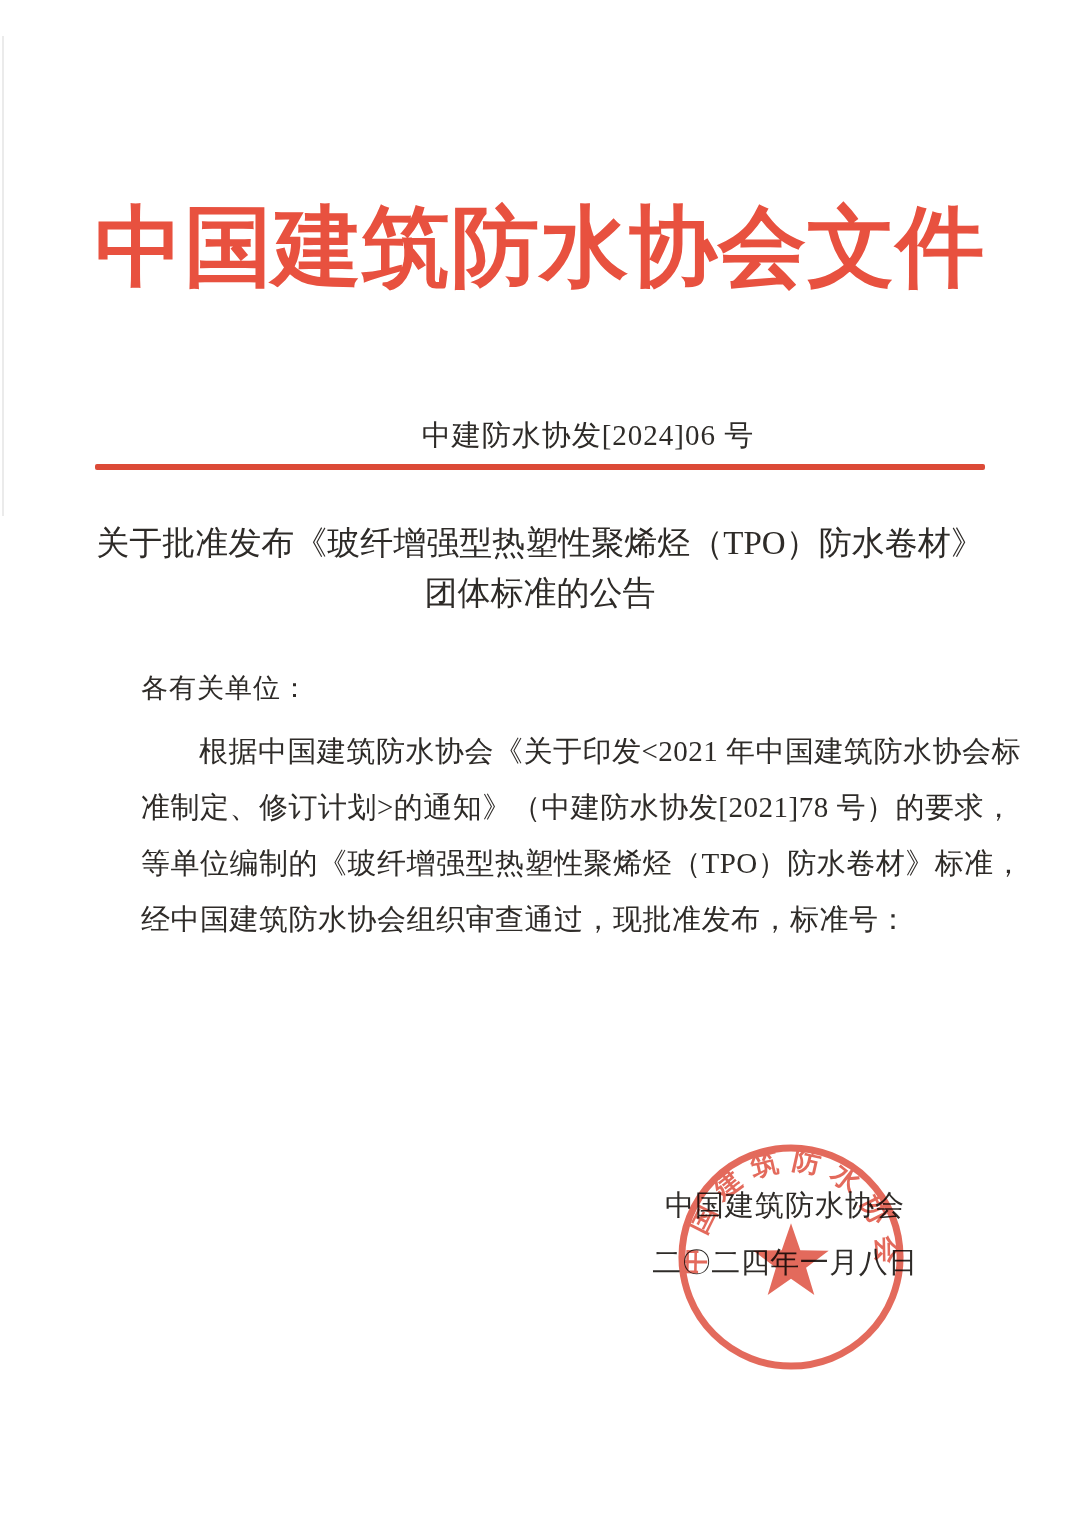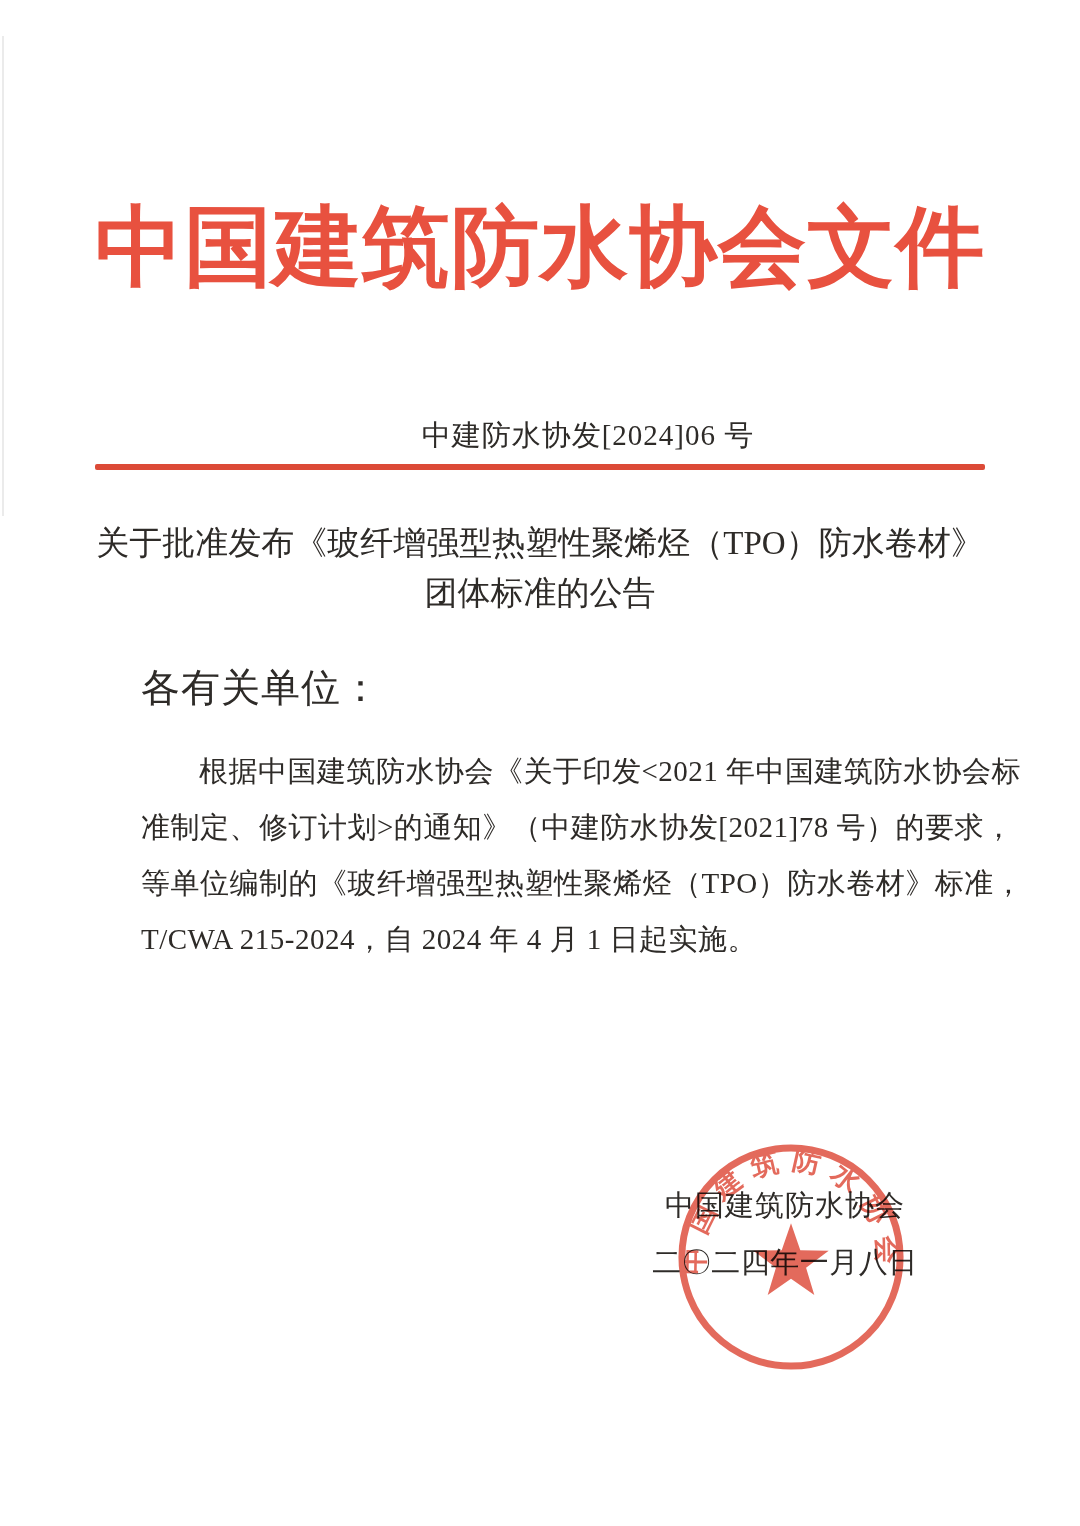--- a/index.html
+++ b/index.html
@@ -52,7 +52,7 @@
   }
   .salutation{
     position:absolute;top:670px;left:141px;
-    font-size:39px;
+    font-size:27px;
     line-height:36px;
     letter-spacing:1px;
   }

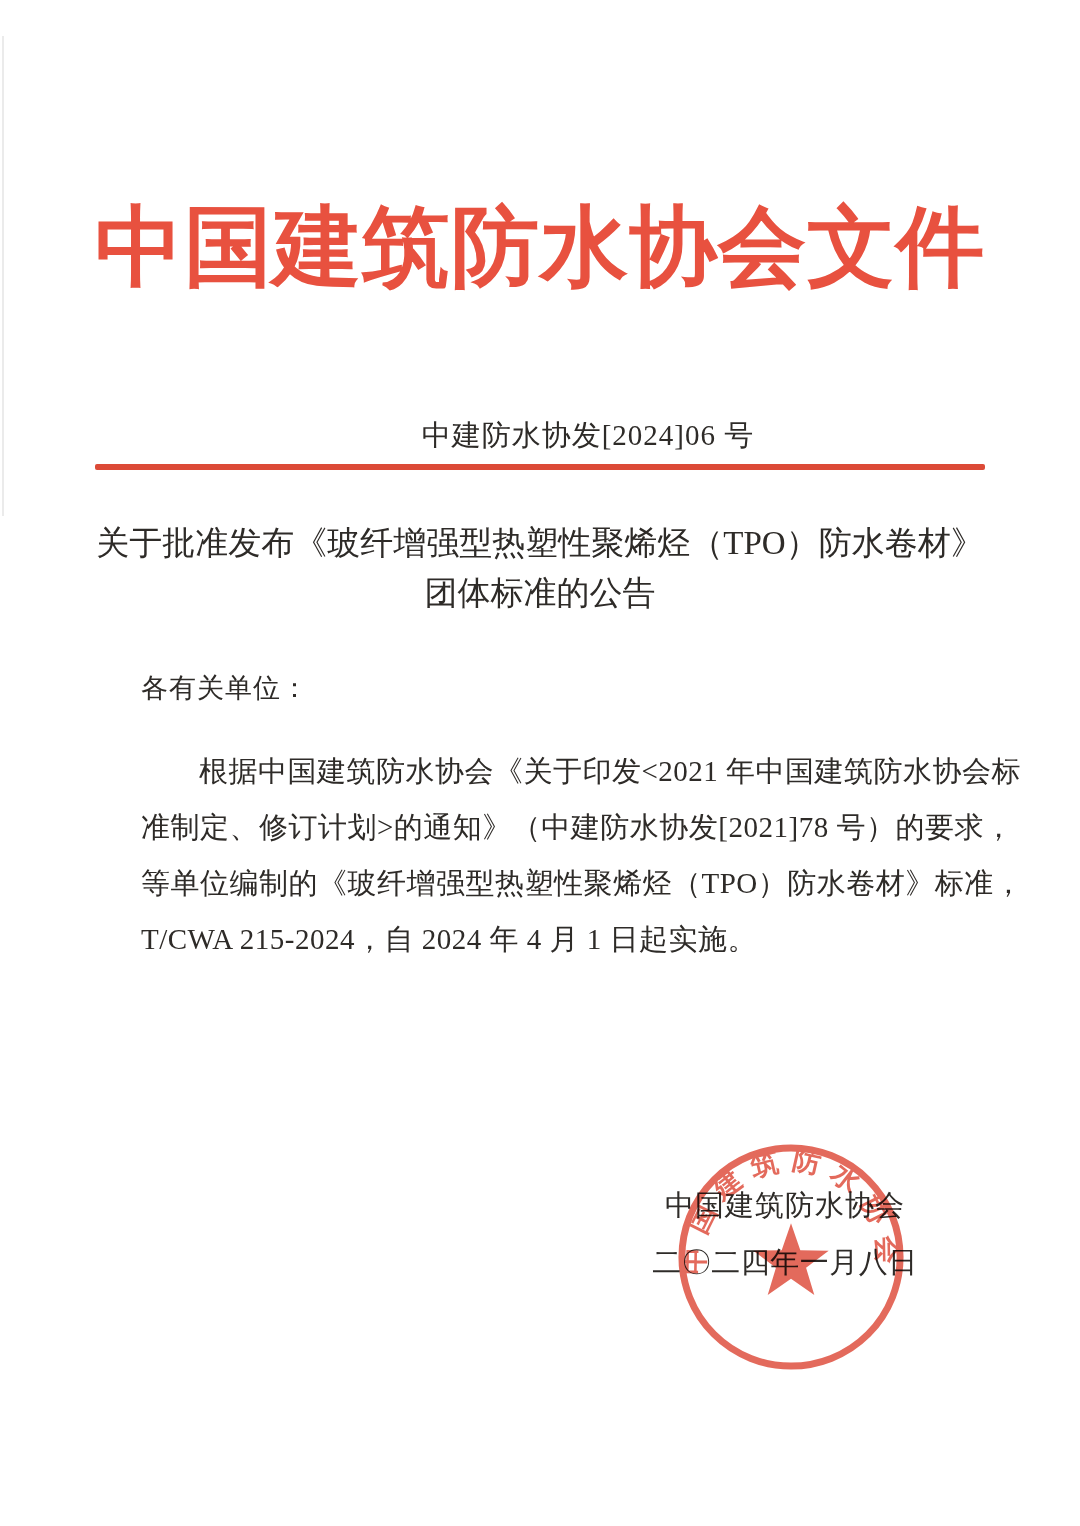--- a/index.html
+++ b/index.html
@@ -57,7 +57,7 @@
     letter-spacing:1px;
   }
   .paragraph{
-    position:absolute;top:743px;left:141px;width:810px;
+    position:absolute;top:723px;left:141px;width:810px;
     font-size:29px;
     line-height:56px;
     letter-spacing:0.5px;

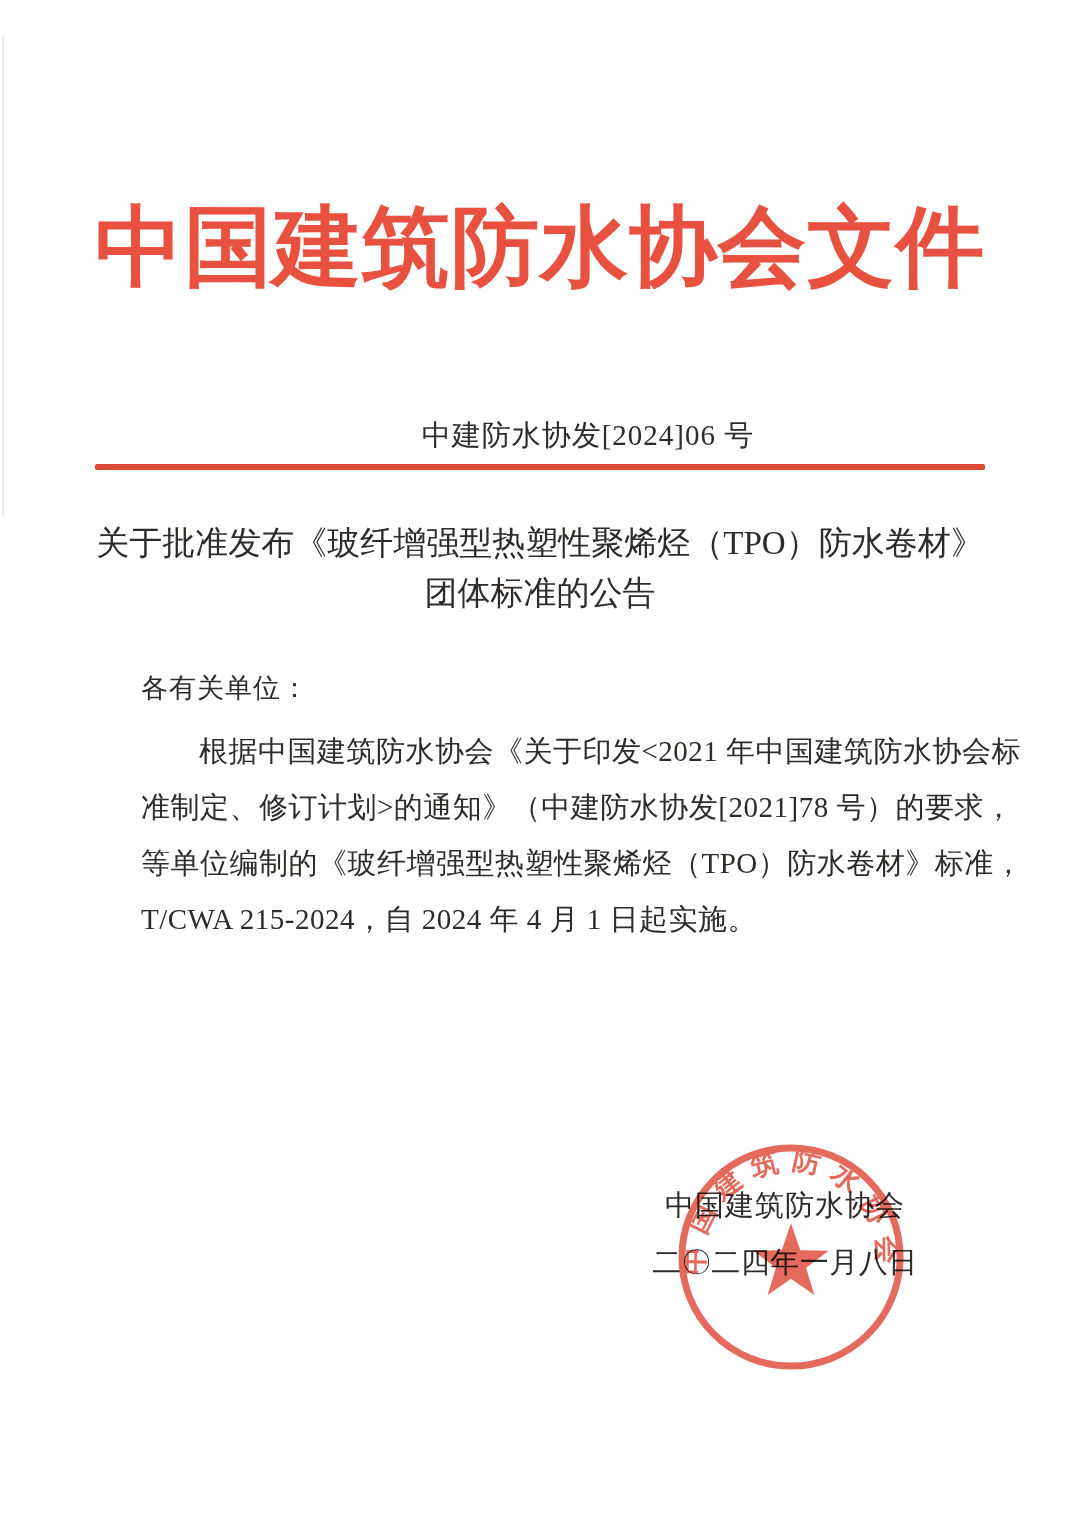--- a/index.html
+++ b/index.html
@@ -113,6 +113,7 @@
     <div class="para-line indent">根据中国建筑防水协会《关于印发&lt;2021 年中国建筑防水协会标</div>
     <div class="para-line">准制定、修订计划&gt;的通知》（中建防水协发[2021]78 号）的要求，</div>
     <div class="para-line">等单位编制的《玻纤增强型热塑性聚烯烃（TPO）防水卷材》标准，</div>
+    <div class="para-line">经中国建筑防水协会组织审查通过，现批准发布，标准号：</div>
     <div class="para-line">T/CWA 215-2024，自 2024 年 4 月 1 日起实施。</div>
   </div>
 

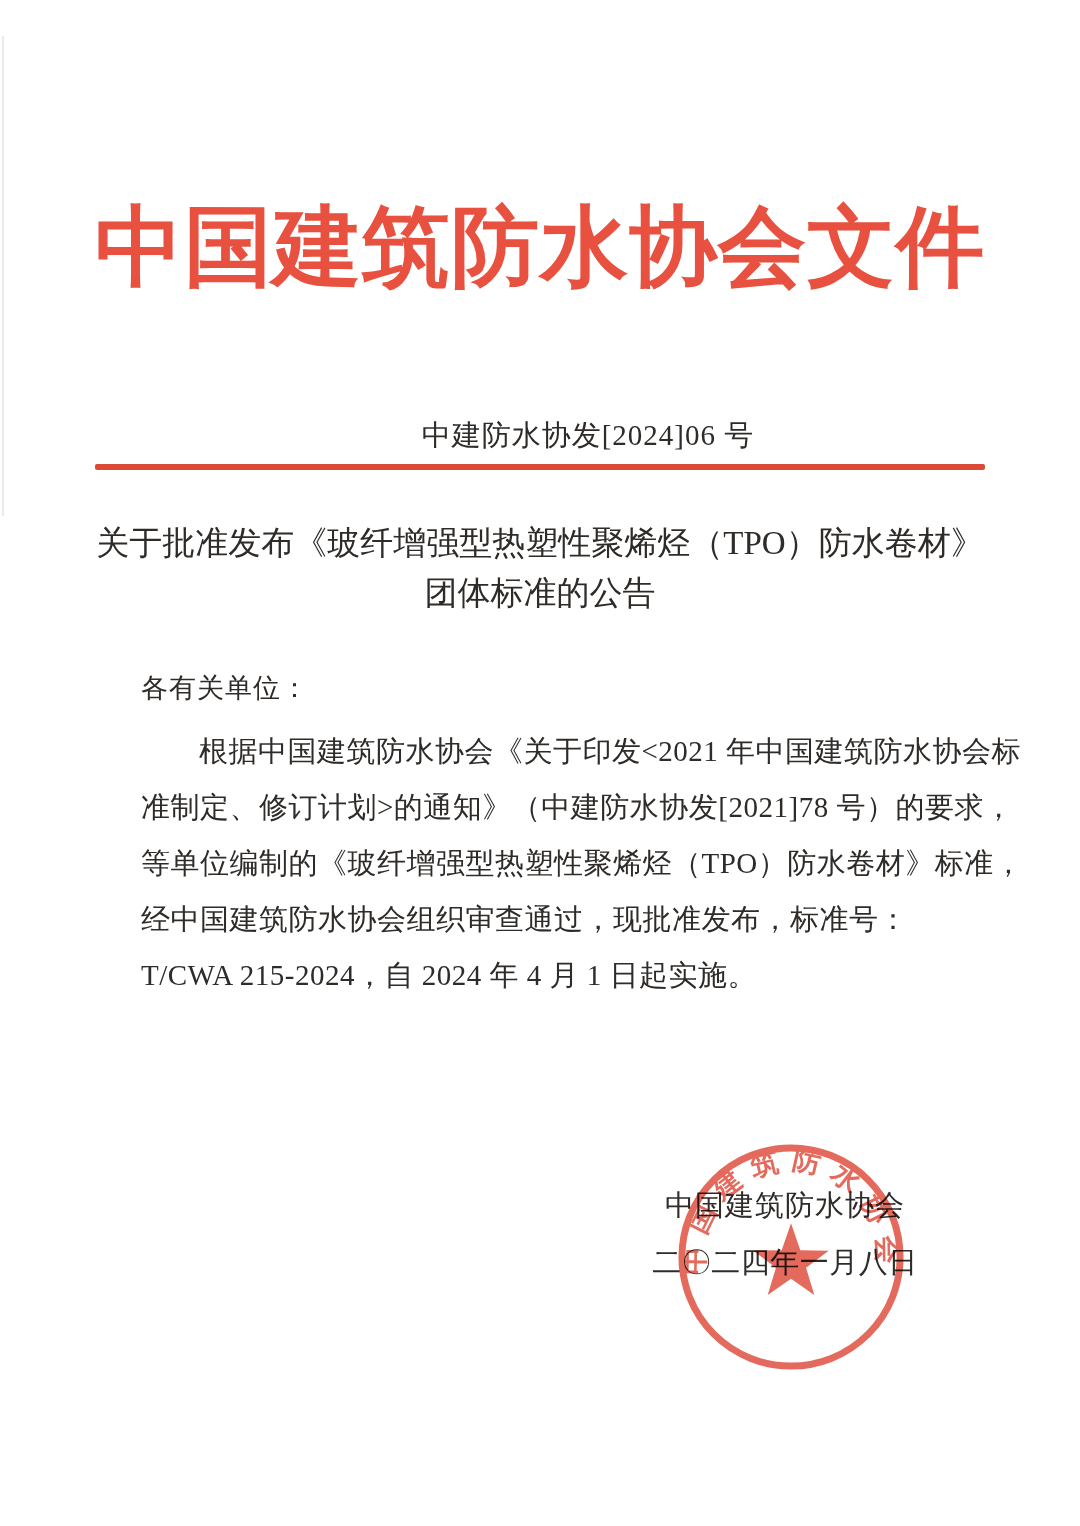--- a/index.html
+++ b/index.html
@@ -114,7 +114,6 @@
     <div class="para-line">准制定、修订计划&gt;的通知》（中建防水协发[2021]78 号）的要求，</div>
     <div class="para-line">等单位编制的《玻纤增强型热塑性聚烯烃（TPO）防水卷材》标准，</div>
     <div class="para-line">经中国建筑防水协会组织审查通过，现批准发布，标准号：</div>
-    <div class="para-line">T/CWA 215-2024，自 2024 年 4 月 1 日起实施。</div>
   </div>
 
   <div class="signature-org">中国建筑防水协会</div>

